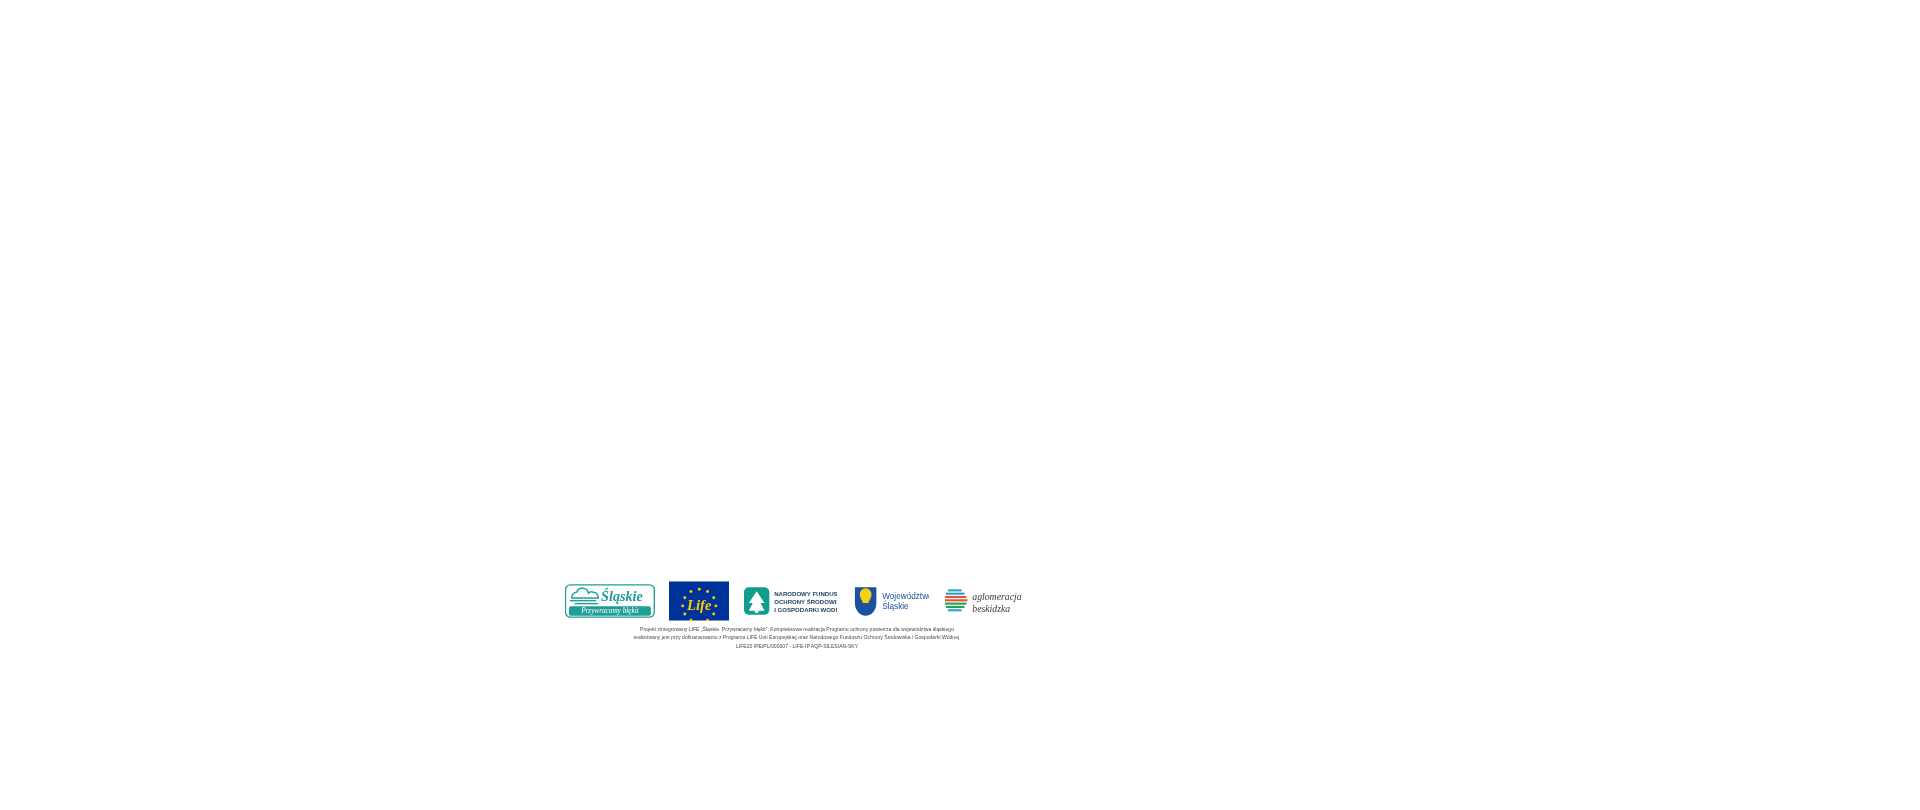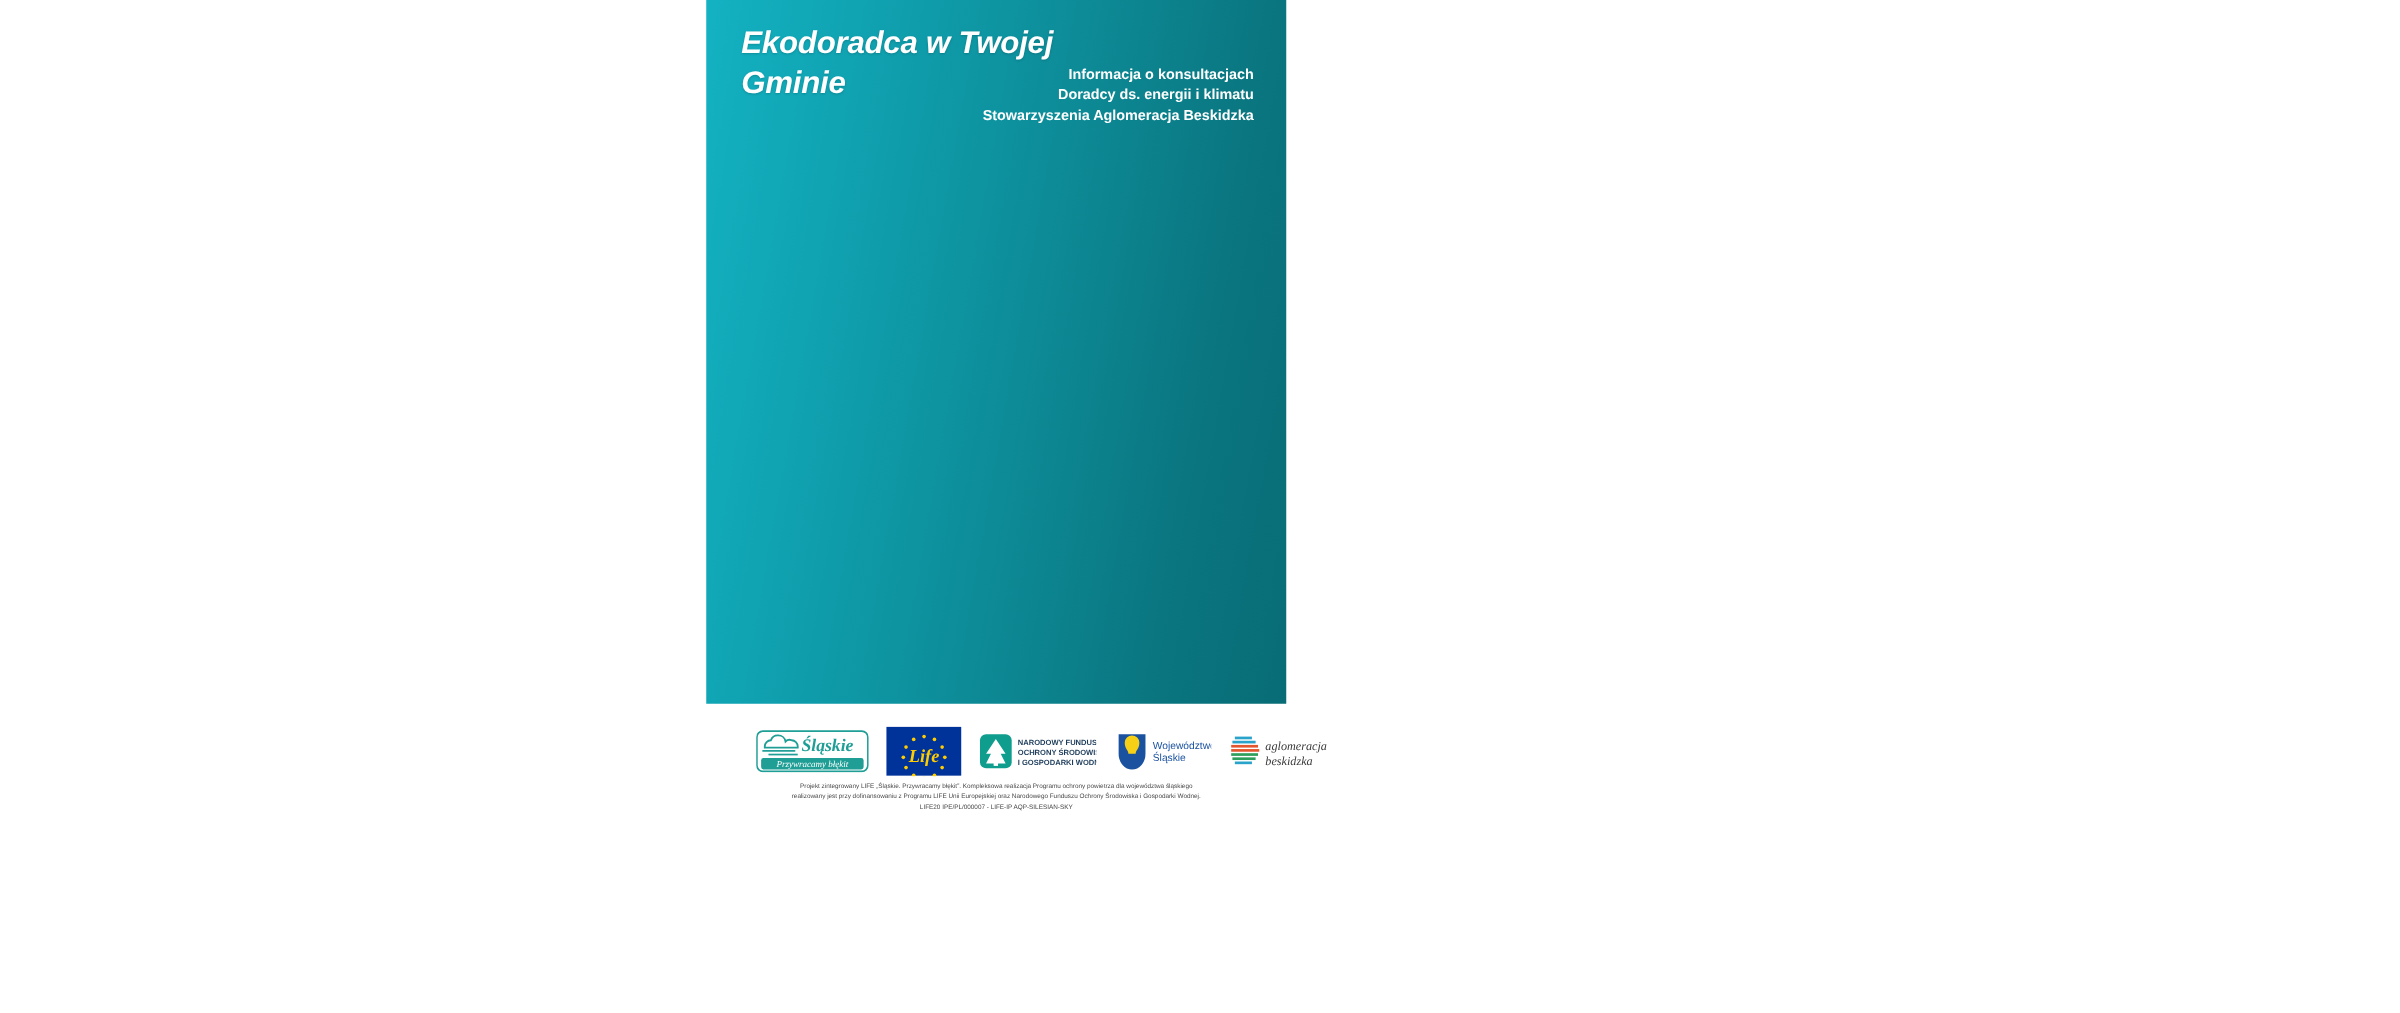--- a/index.html
+++ b/index.html
@@ -92,20 +92,6 @@
 
 <div id="poster-root">
 
-  <div class="banner">
-
-    <div class="title">
-      <div>Ekodoradca w Twojej</div>
-      <div>Gminie</div>
-    </div>
-
-    <div class="subtitle">
-      <div>Informacja o konsultacjach</div>
-      <div>Doradcy ds. energii i klimatu</div>
-      <div>Stowarzyszenia Aglomeracja Beskidzka</div>
-    </div>
-
-  </div>
 
   <div class="logo-strip">
 

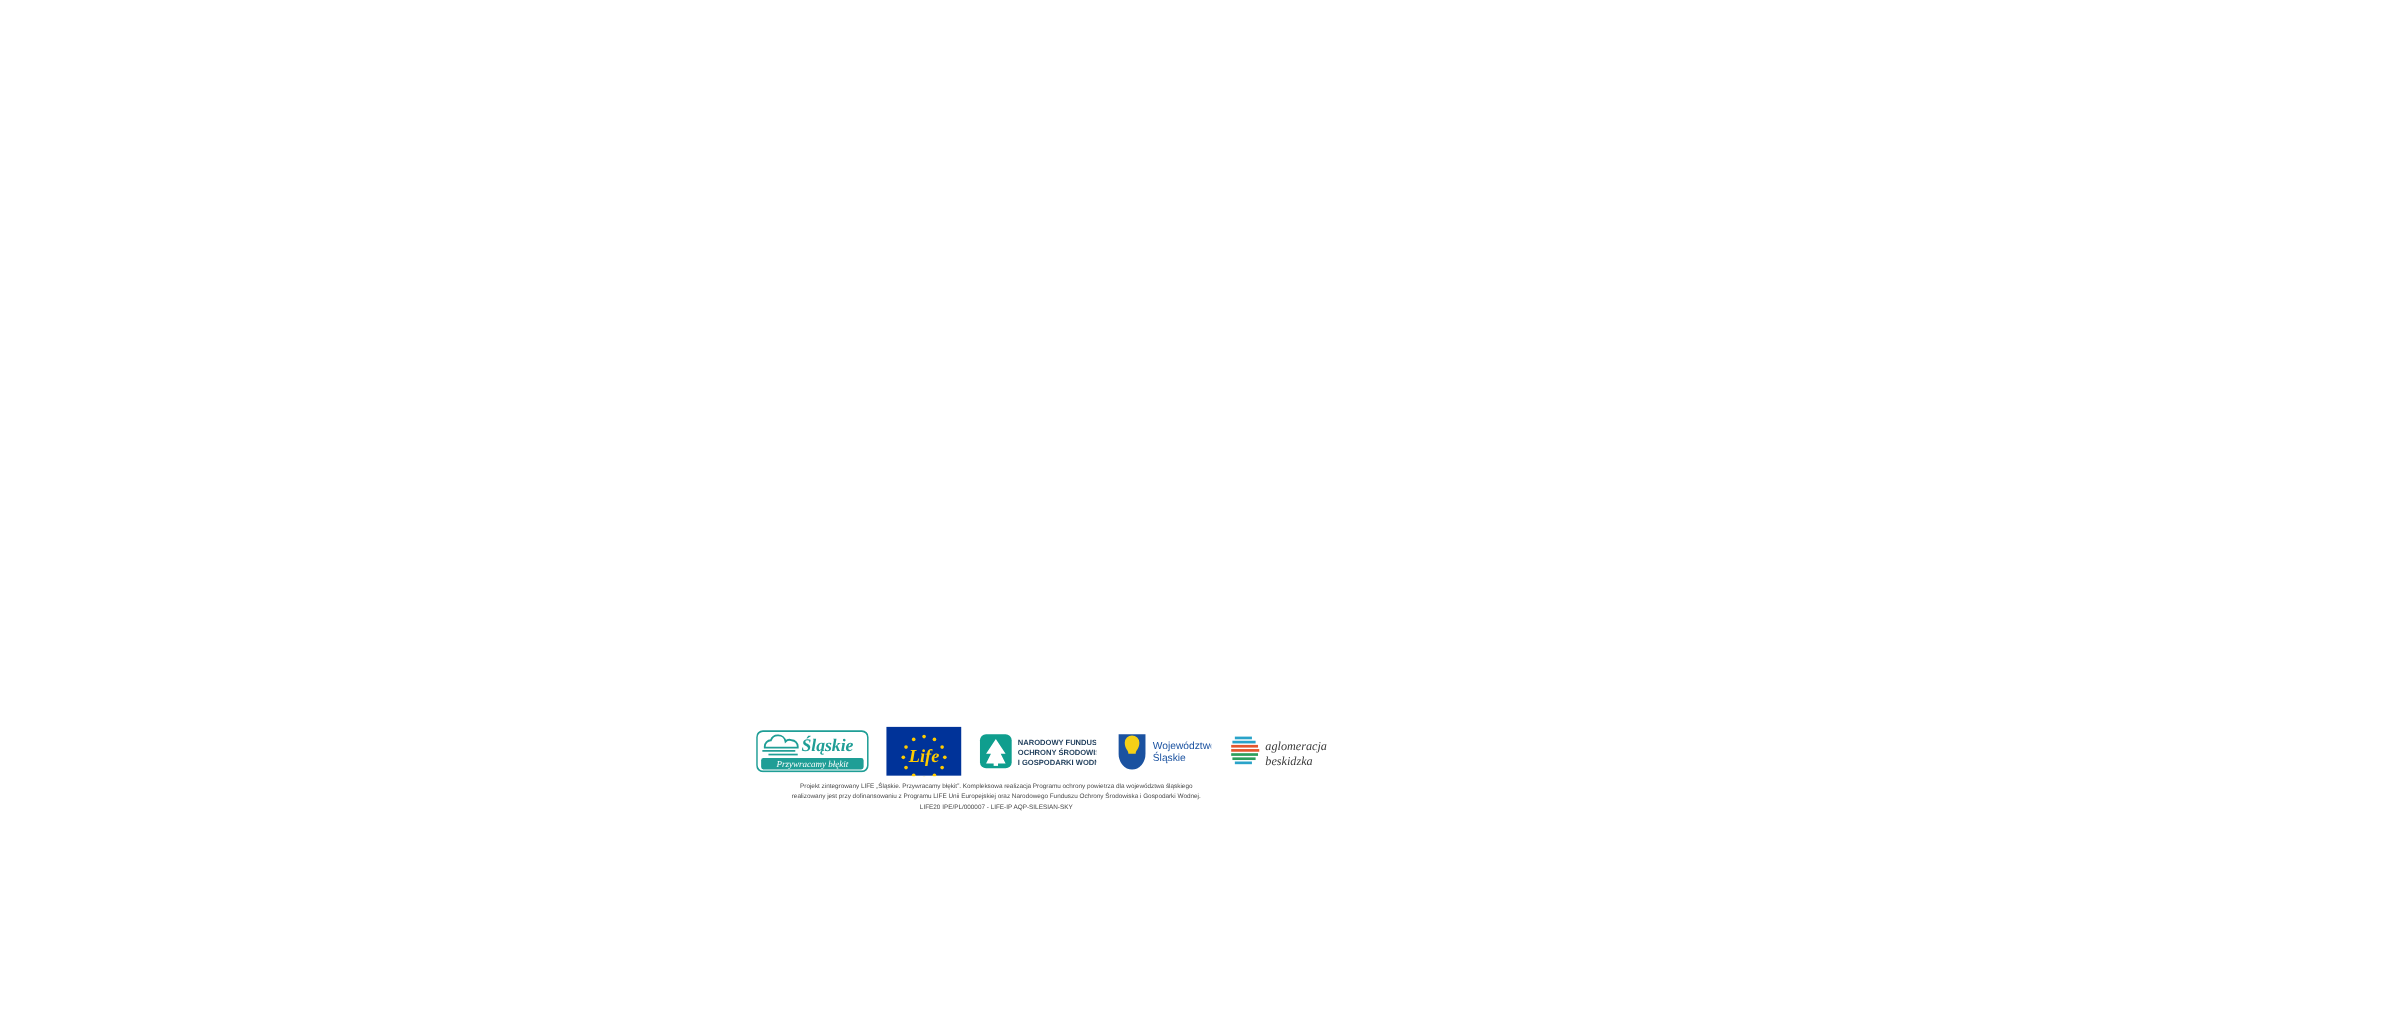--- a/index.html
+++ b/index.html
@@ -70,7 +70,6 @@
     align-items: center;
     justify-content: center;
     gap: 14px;
-    margin-left: 40px;
   }
   .logo { display: block; }
 

